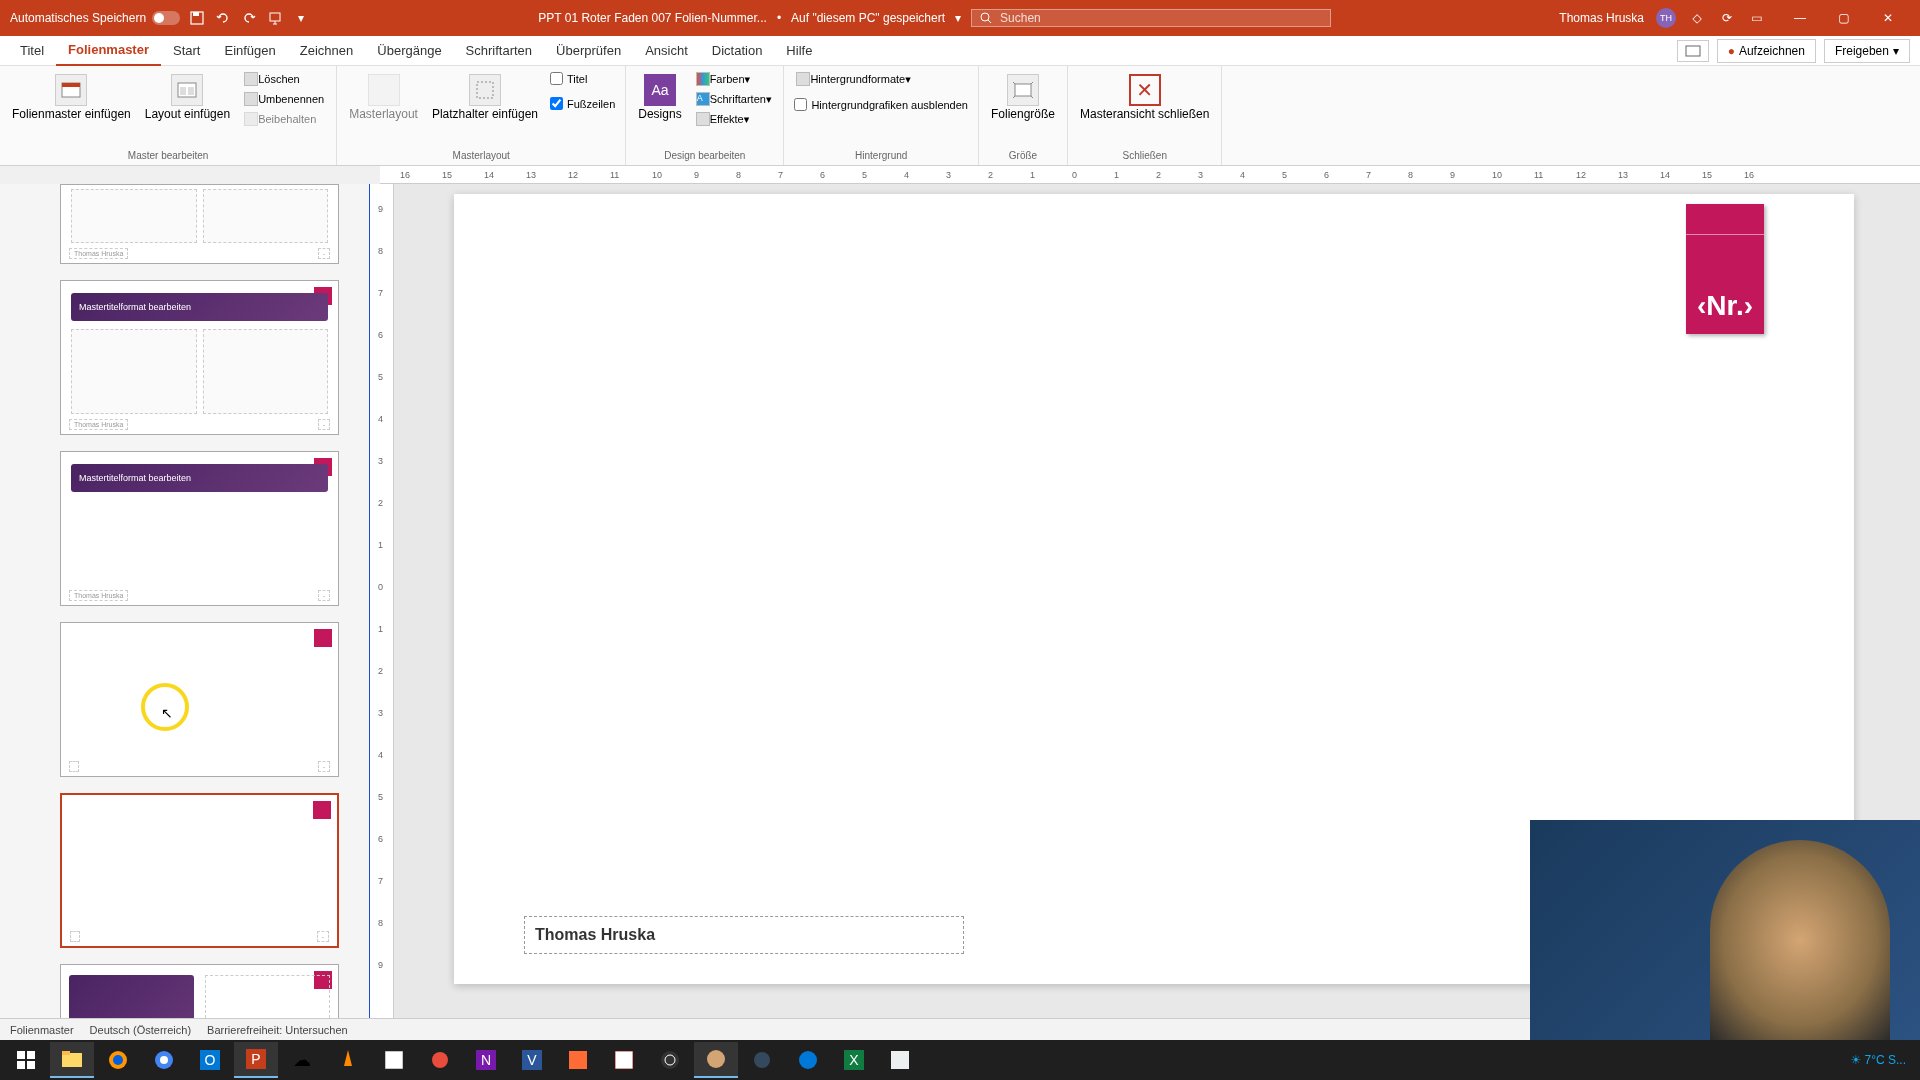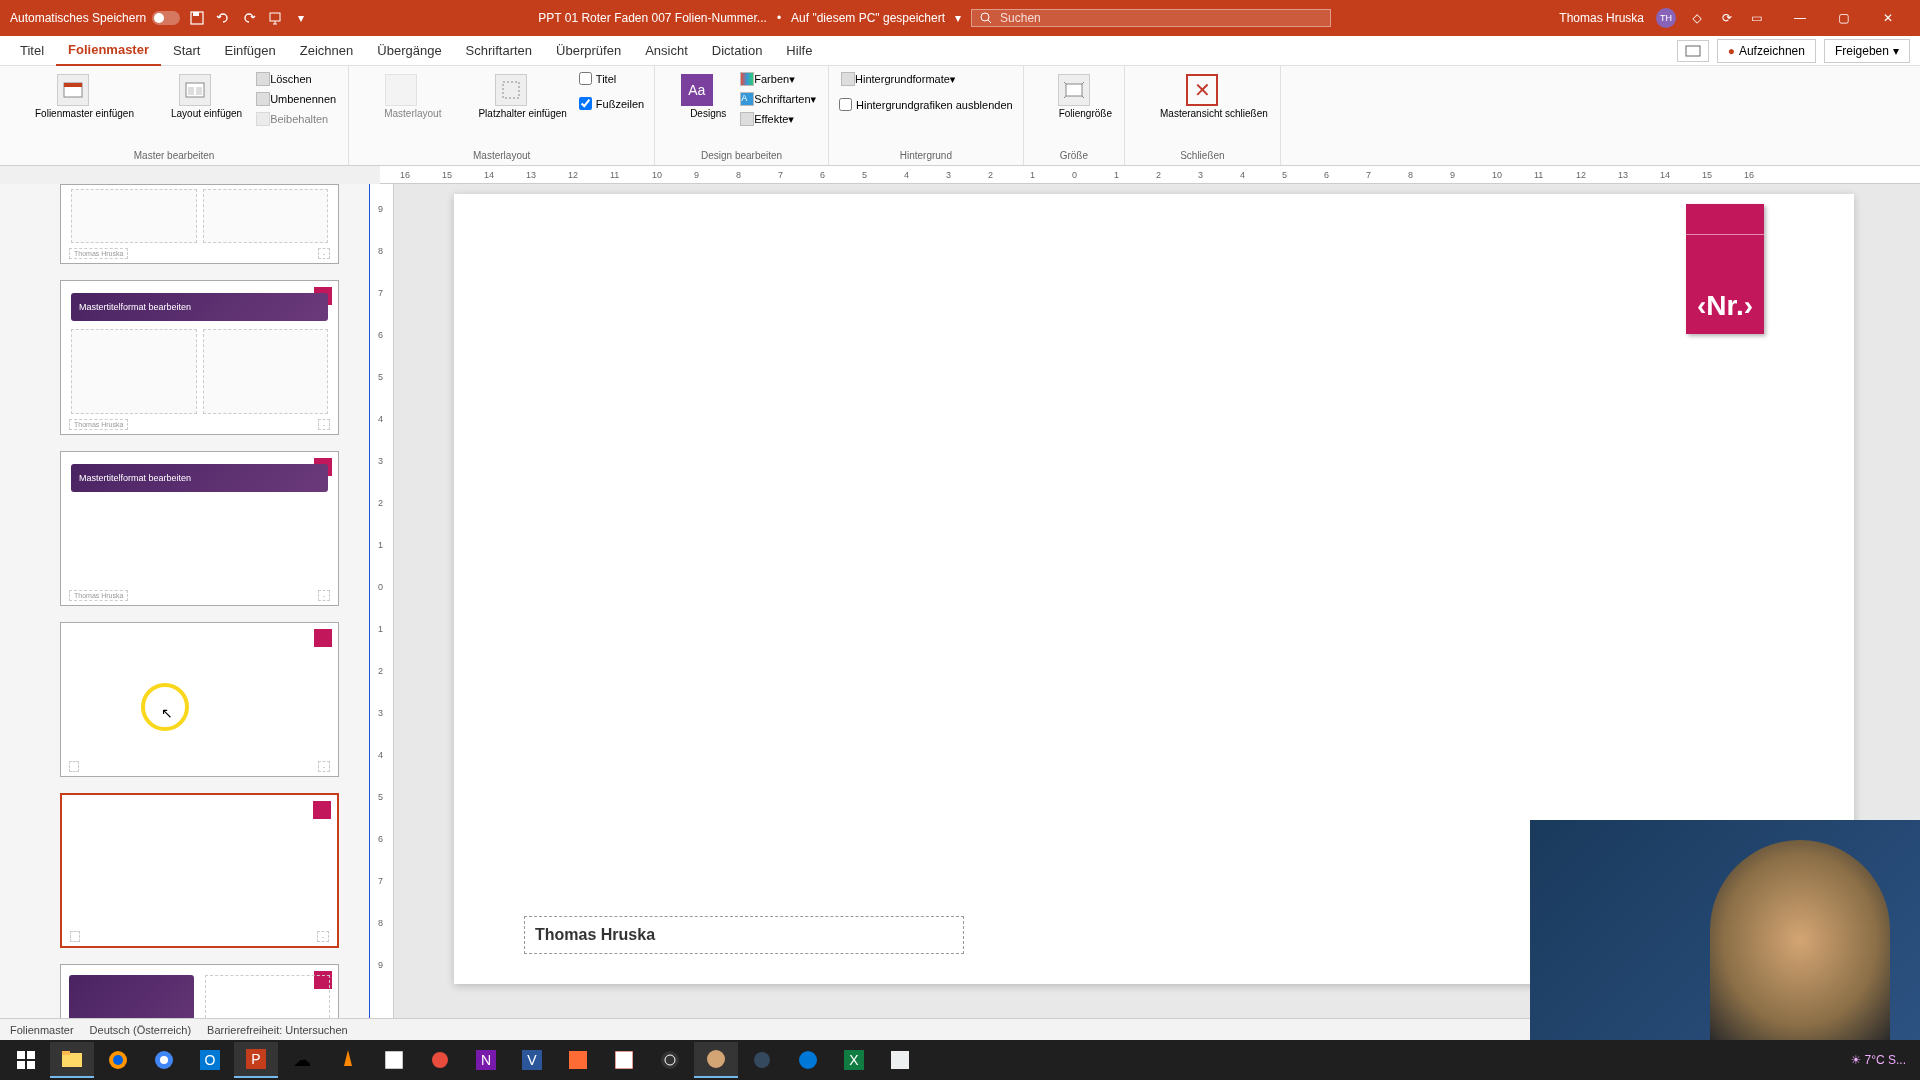--- a/index.html
+++ b/index.html
@@ -37,7 +37,7 @@
 .group-label { font-size: 10px; color: #666; text-align: center; padding-top: 2px; }
 .large-btn { display: flex; flex-direction: column; align-items: center; gap: 2px; padding: 4px; cursor: pointer; min-width: 50px; }
 .large-btn .icon-box { width: 32px; height: 32px; background: #eee; border: 1px solid #ccc; display:flex;align-items:center;justify-content:center; }
-.large-btn span { font-size: 10px; text-align: center; line-height: 1.1; margin-left: 23px; }
+.large-btn span { font-size: 12px; text-align: center; line-height: 1.1; }
 .small-btn-col { display: flex; flex-direction: column; gap: 2px; }
 .small-btn { display: flex; align-items: center; gap: 0; font-size: 11px; padding: 2px 4px; cursor: pointer; white-space: nowrap; }
 .small-btn .mini-icon { width: 14px; height: 14px; background: #ddd; border: 1px solid #bbb; }

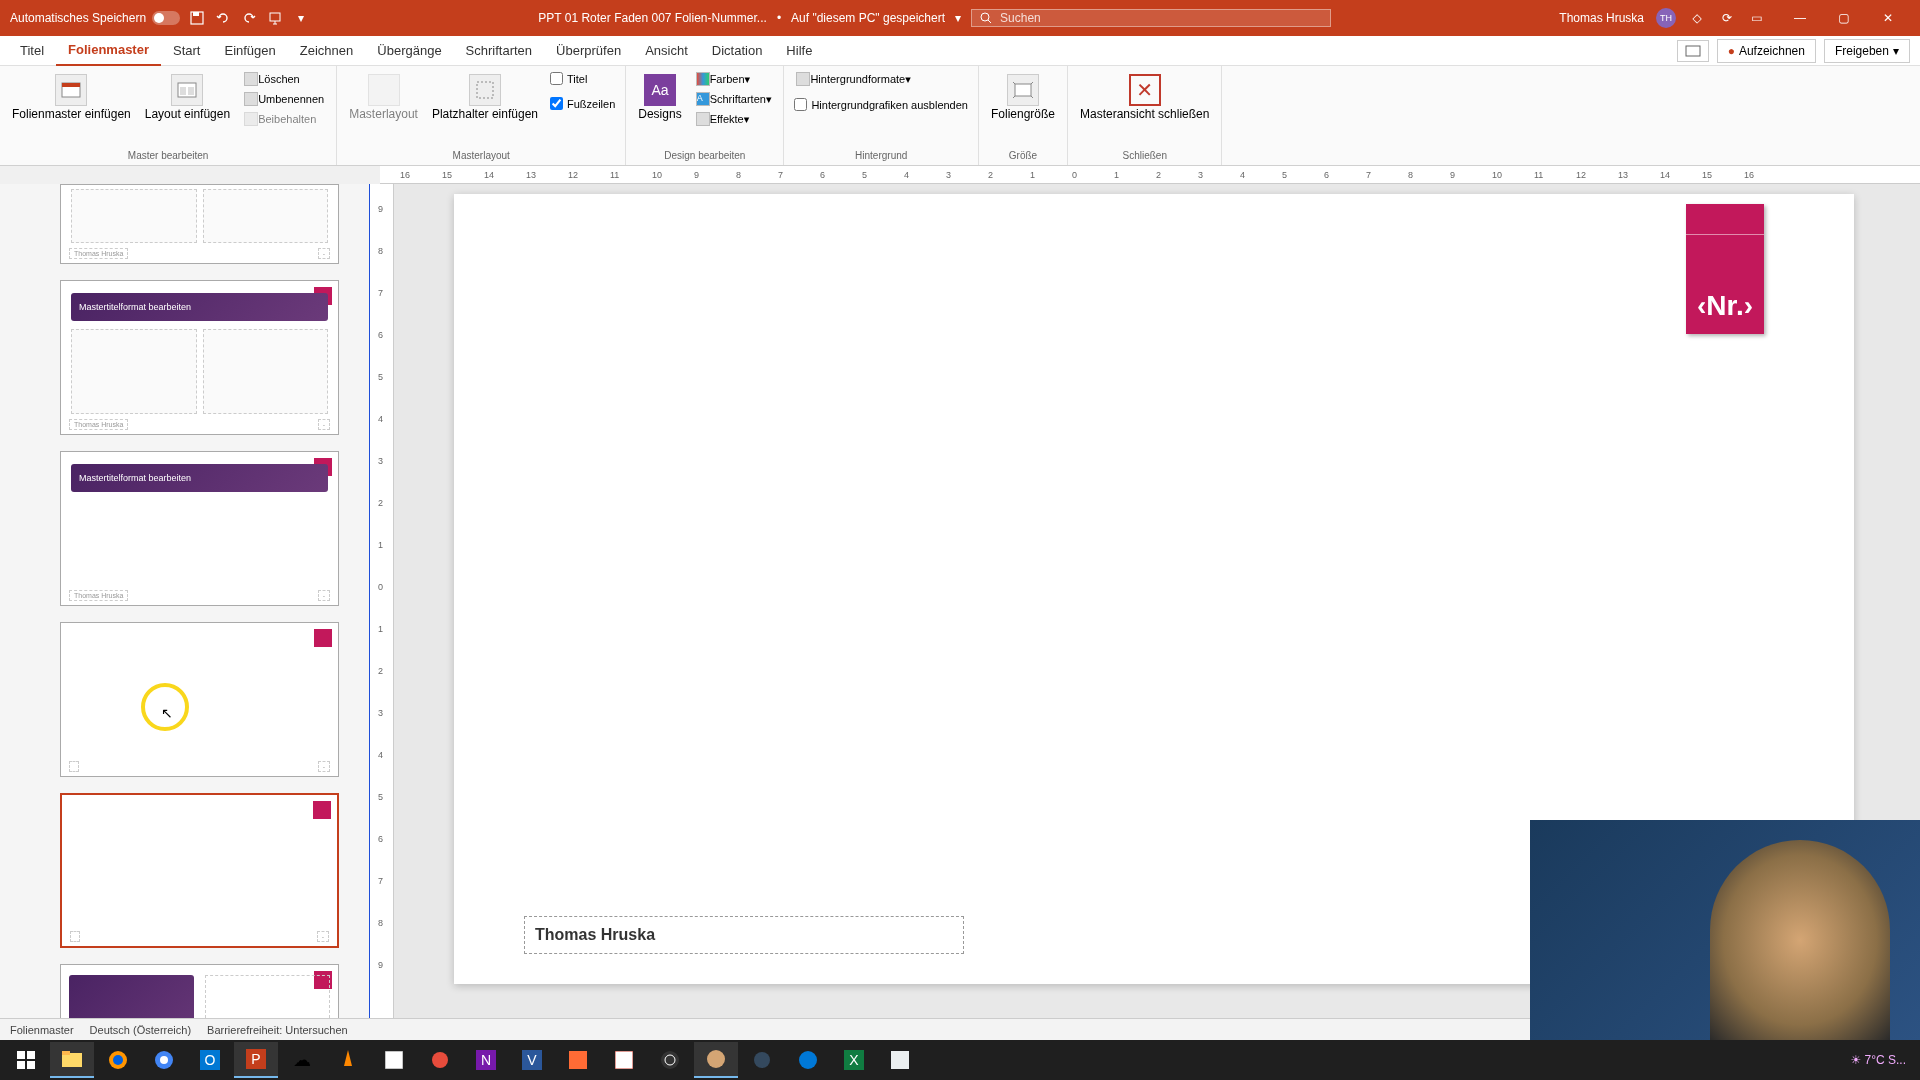--- a/index.html
+++ b/index.html
@@ -88,7 +88,7 @@
 .taskbar { height: 40px; background: #1f1f1f; display: flex; align-items: center; padding: 0 4px; gap: 2px; }
 .task-icon { width: 44px; height: 36px; display: flex; align-items: center; justify-content: center; cursor: pointer; font-size: 18px; }
 .task-icon.active { border-bottom: 2px solid #76b9ed; background: rgba(255,255,255,0.1); }
-.taskbar-right { margin-left: auto; display: flex; align-items: center; gap: 10px; color: #f0abfc; font-size: 12px; padding-right: 10px; }
+.taskbar-right { margin-left: auto; display: flex; align-items: center; gap: 10px; color: #0ea5e9; font-size: 12px; padding-right: 10px; }
 
 svg { display: block; }
 </style>

